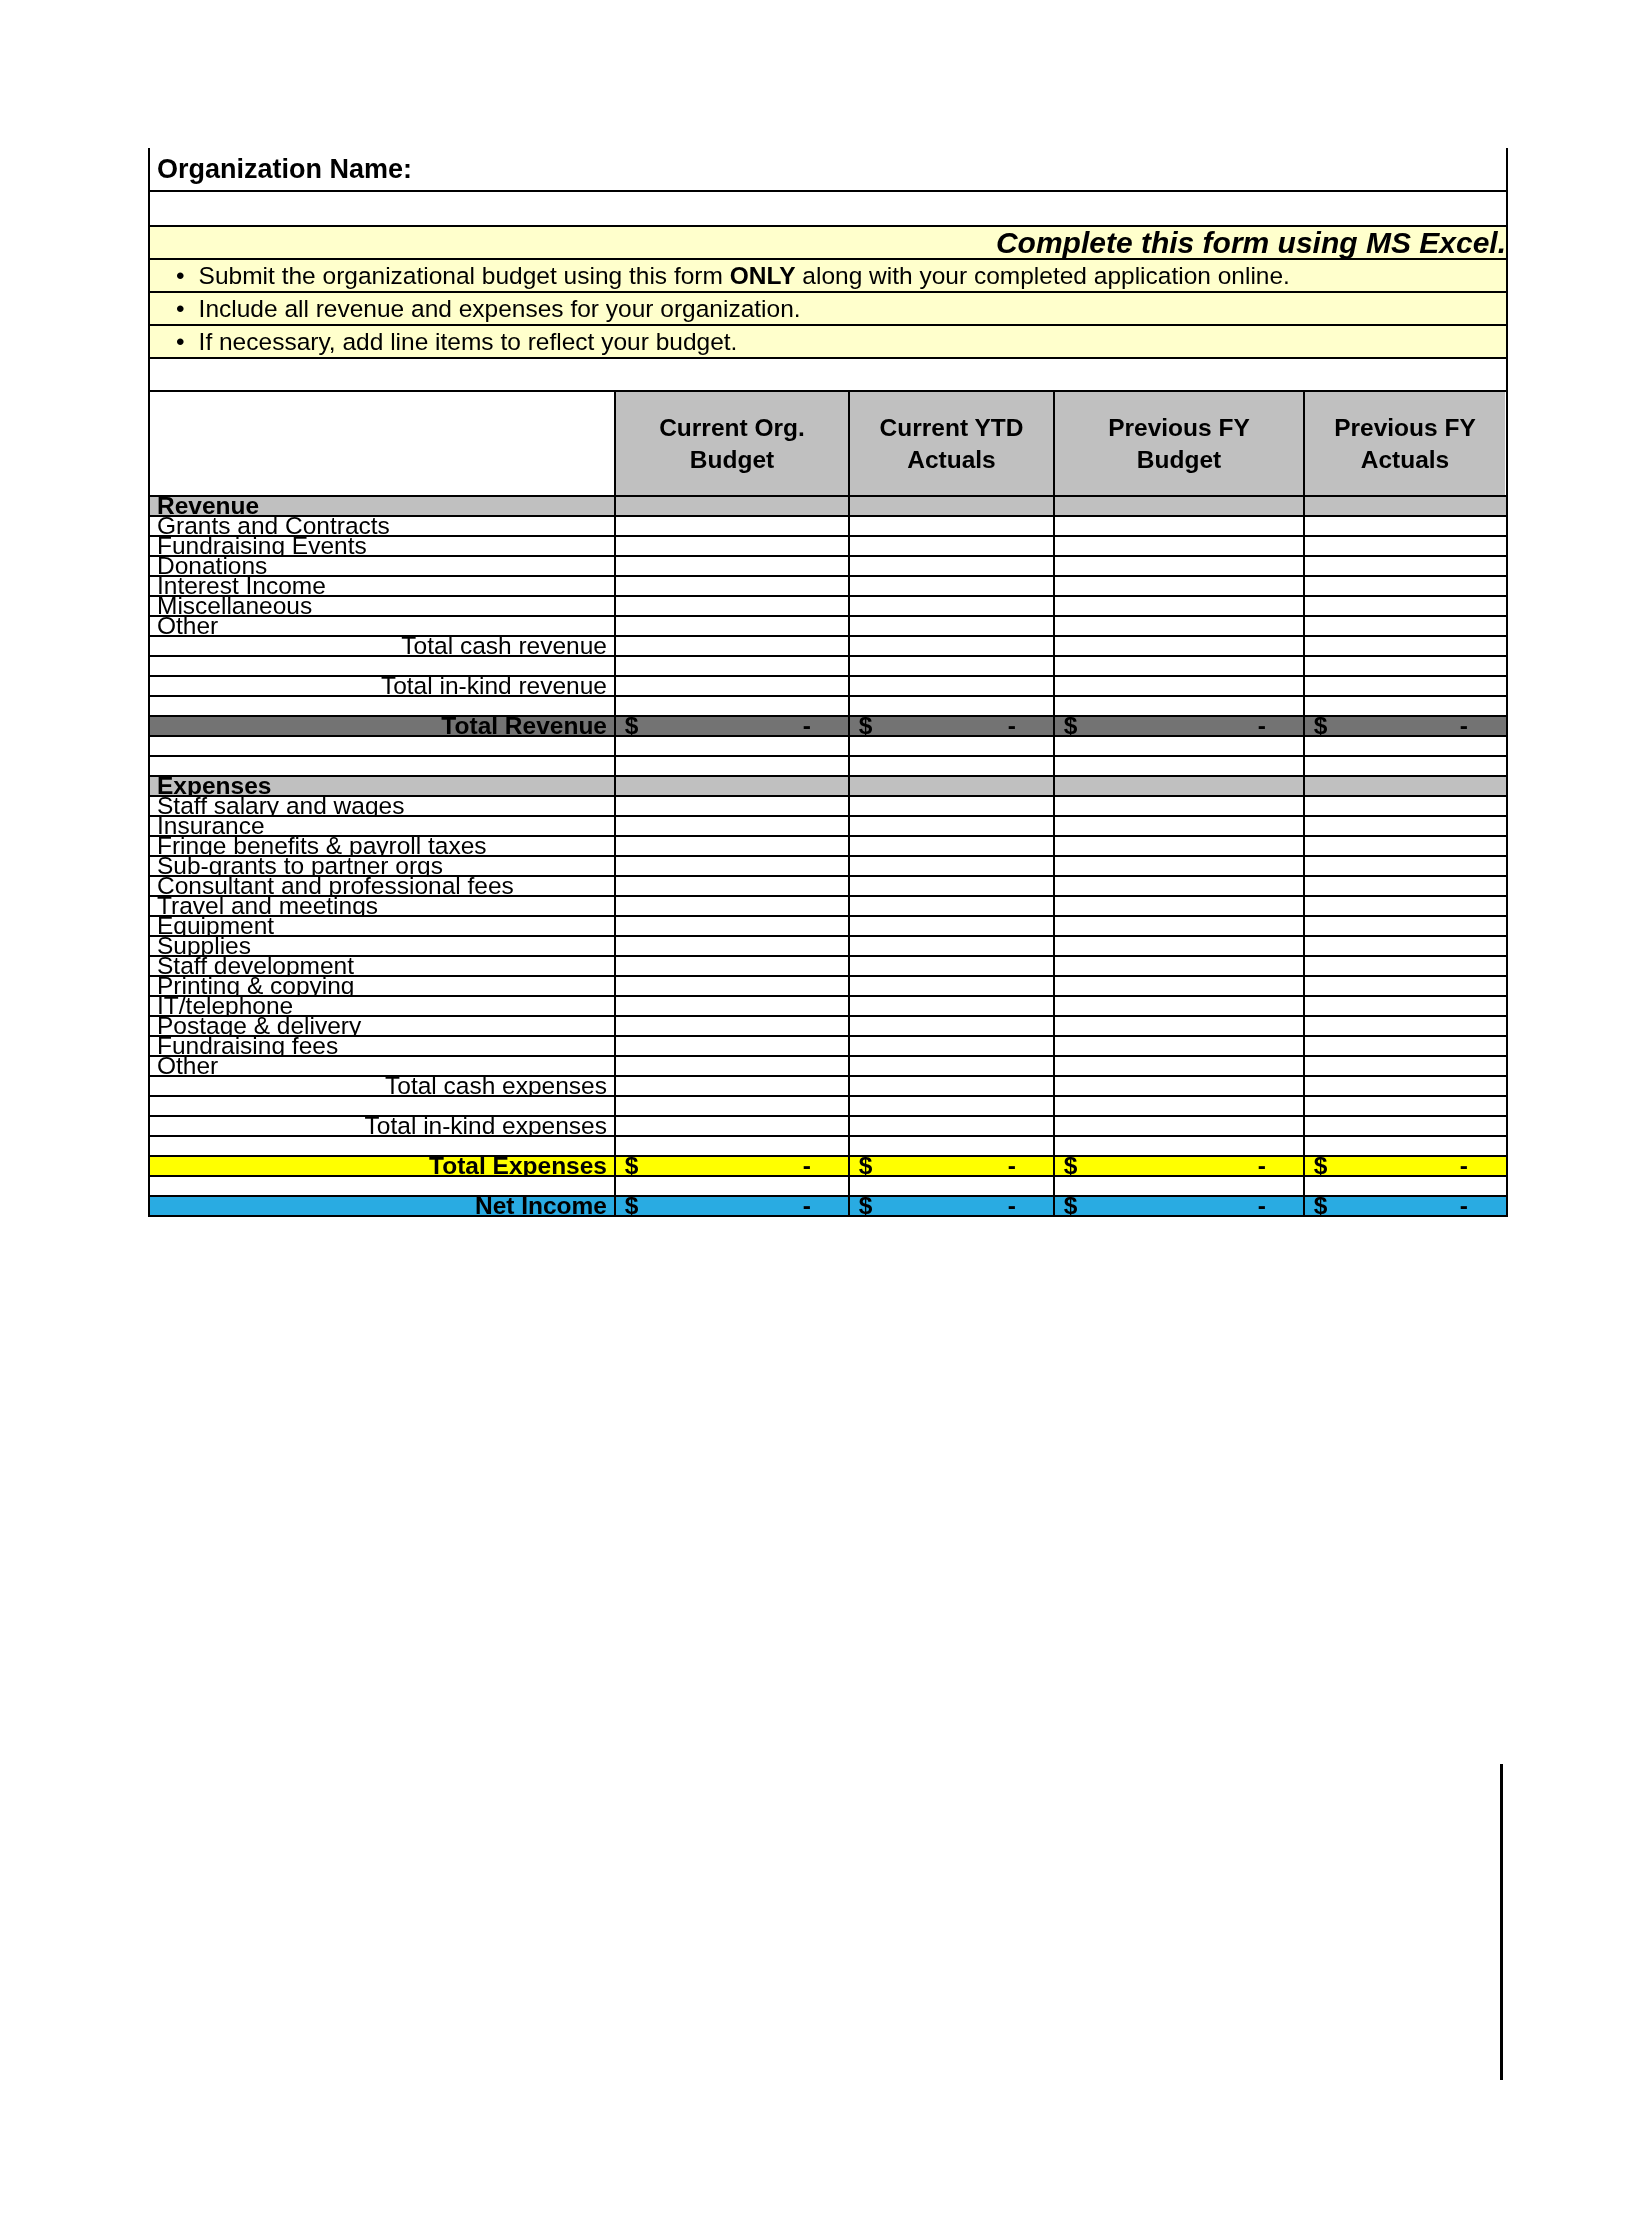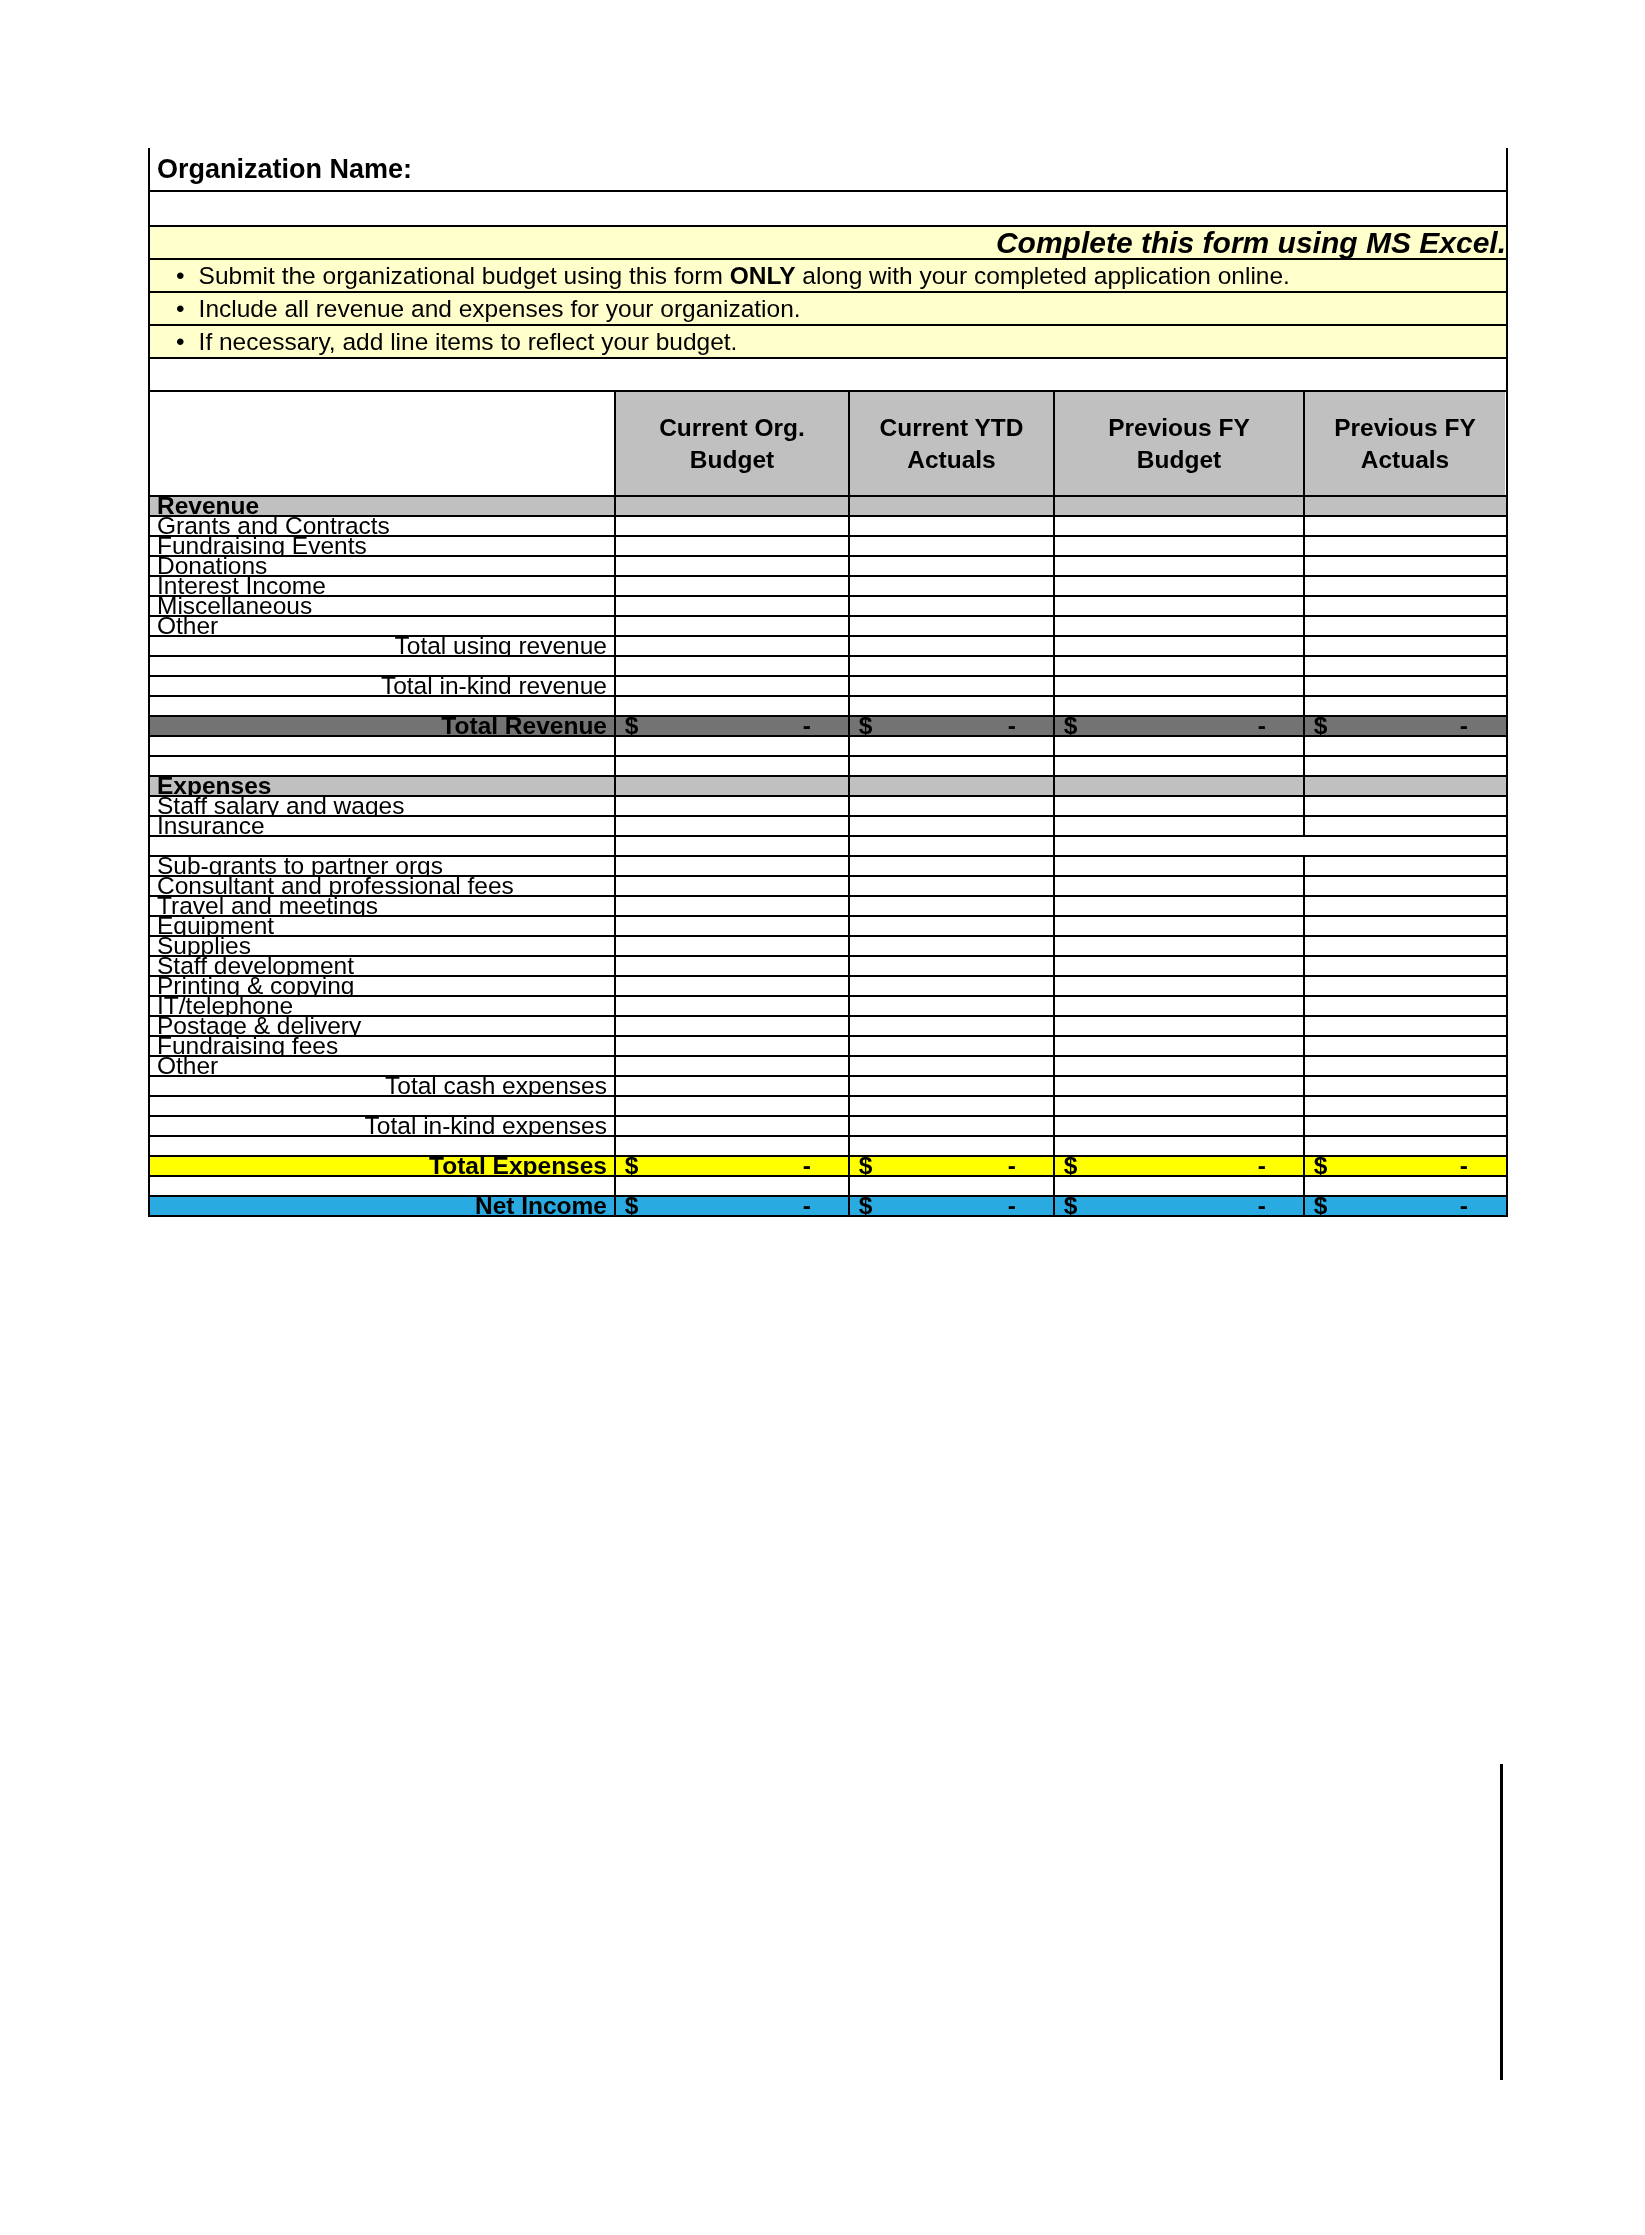--- a/index.html
+++ b/index.html
@@ -166,7 +166,7 @@
       </div>
       <div class="row g-row">
         <div class="cells">
-          <div class="cell label-cell label-right">Total using revenue</div>
+          <div class="cell label-cell label-right">Total cash revenue</div>
           <div class="cell"></div>
           <div class="cell"></div>
           <div class="cell"></div>

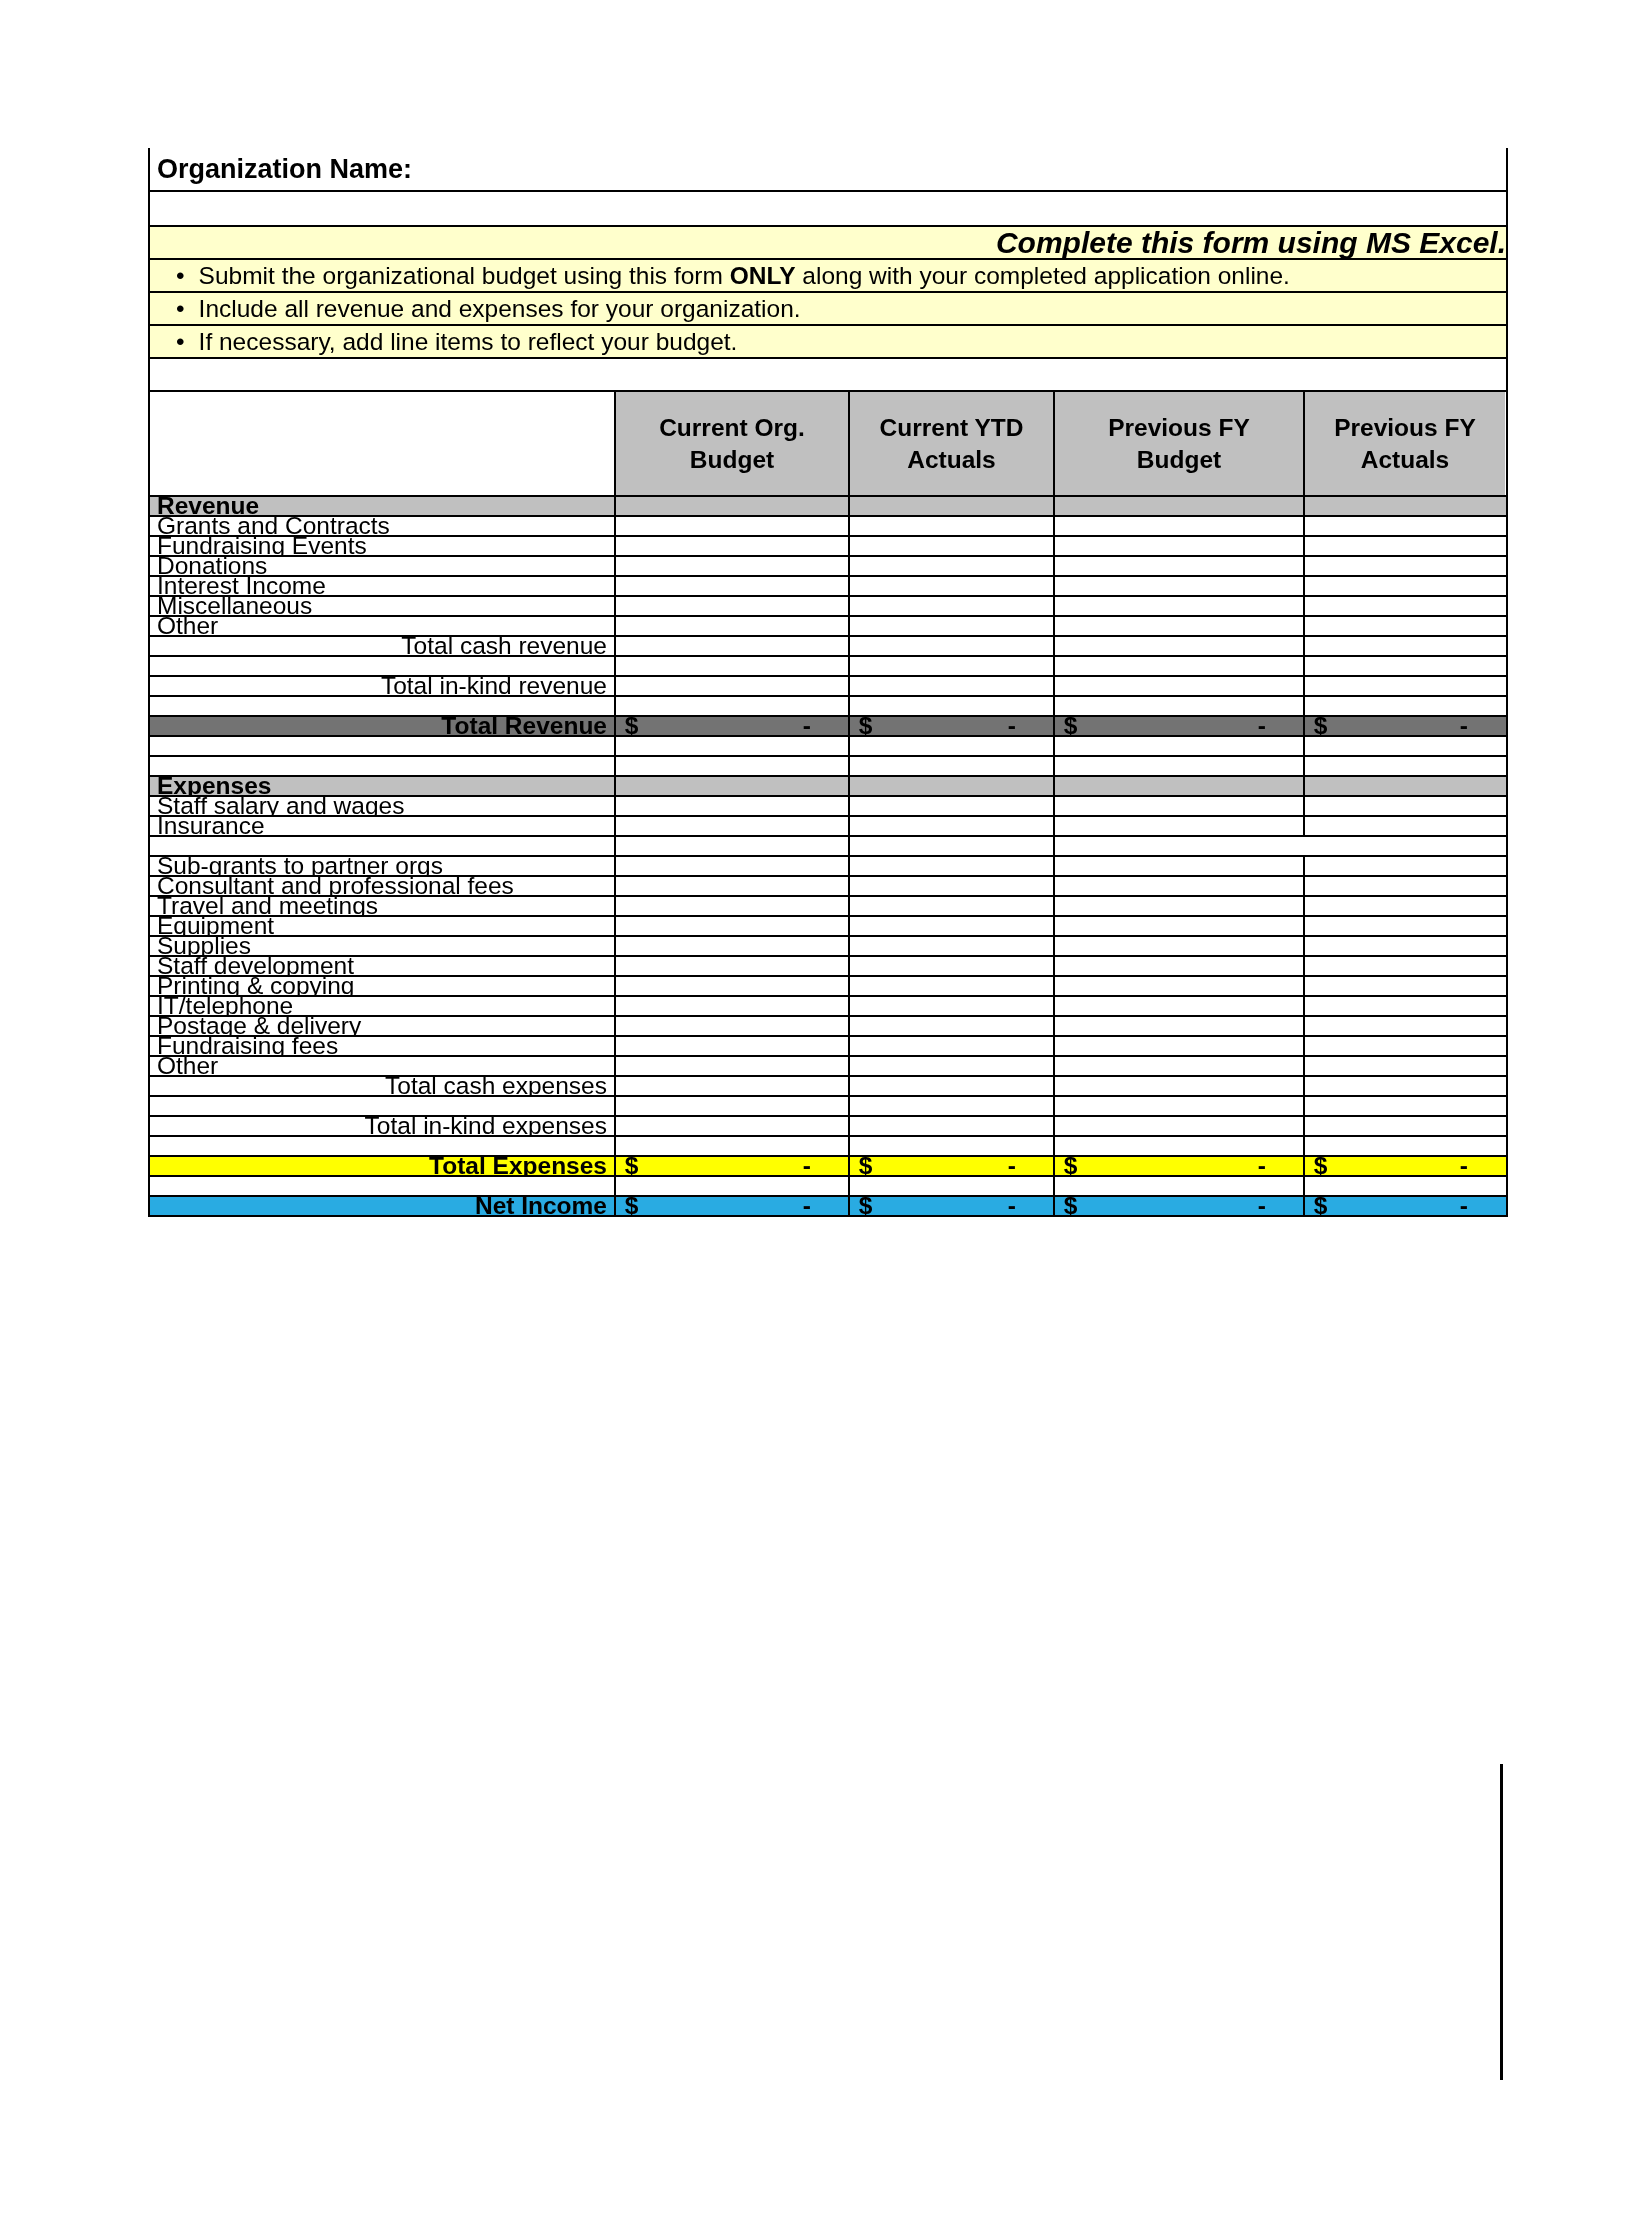--- a/index.html
+++ b/index.html
@@ -268,6 +268,7 @@
       </div>
       <div class="row g-row">
         <div class="cells">
+          <div class="cell label-cell">Fringe benefits &amp; payroll taxes</div>
           <div class="cell"></div>
           <div class="cell"></div>
           <div class="cell"></div>

